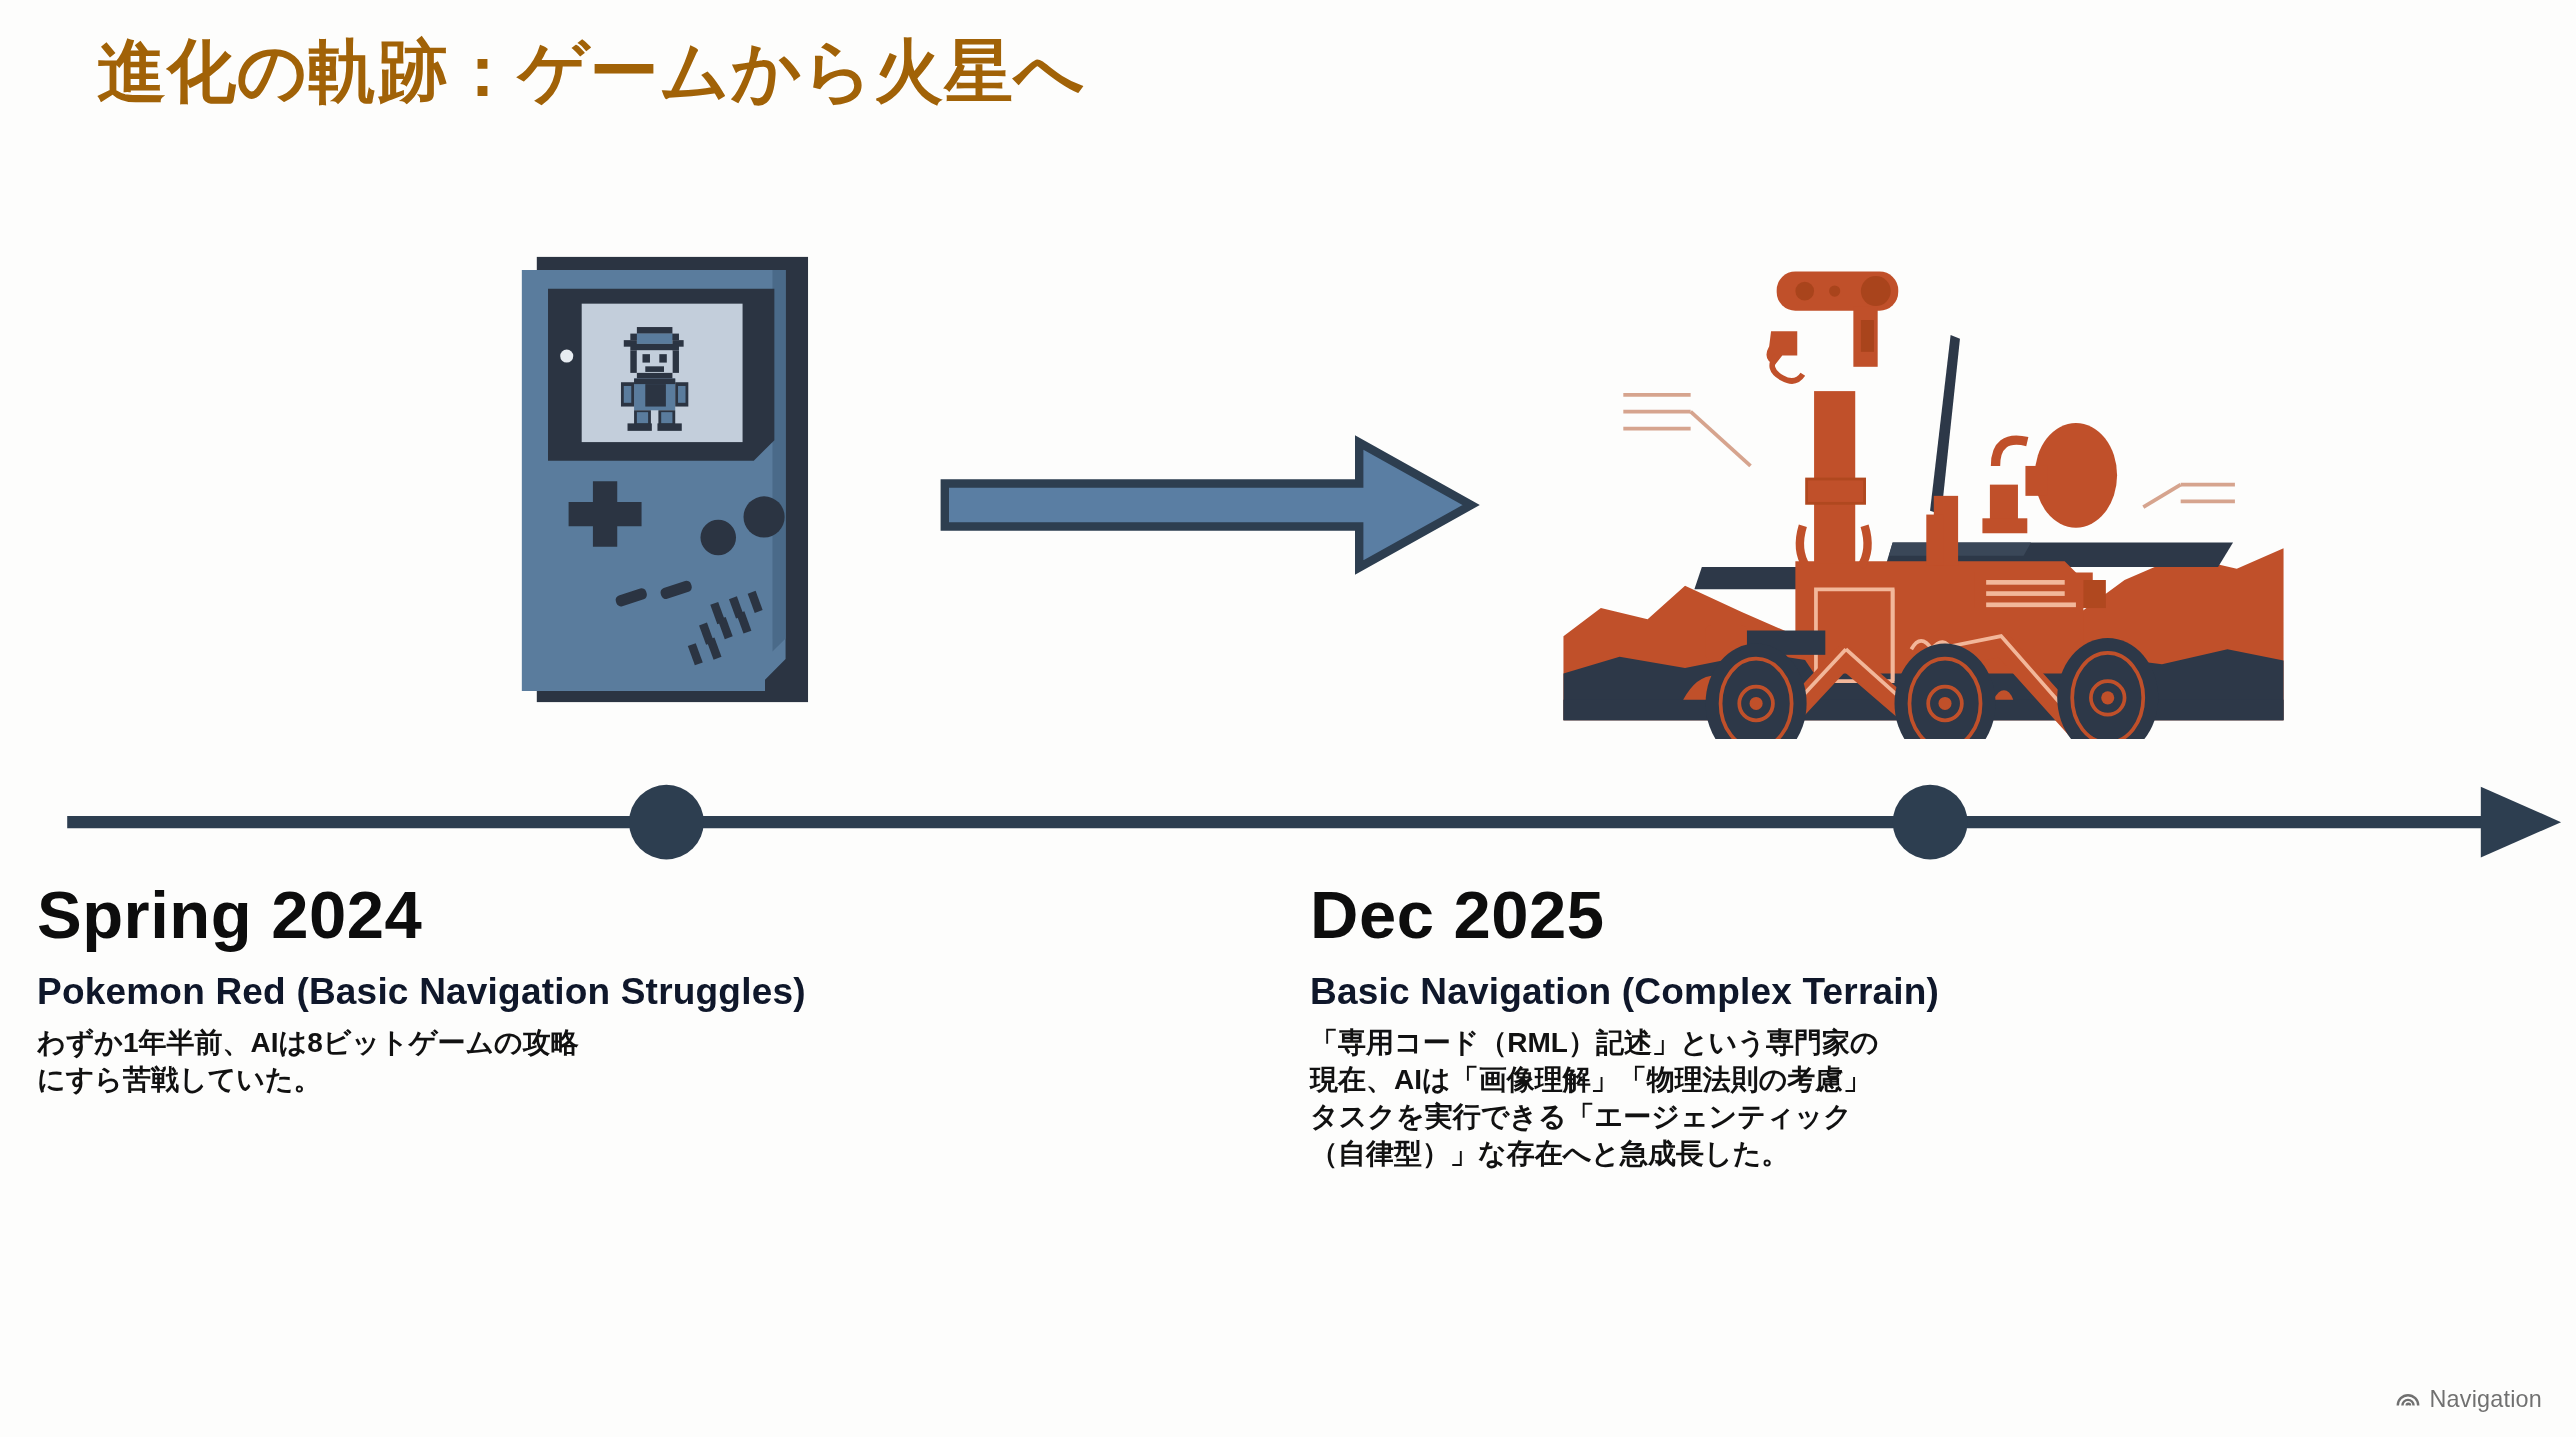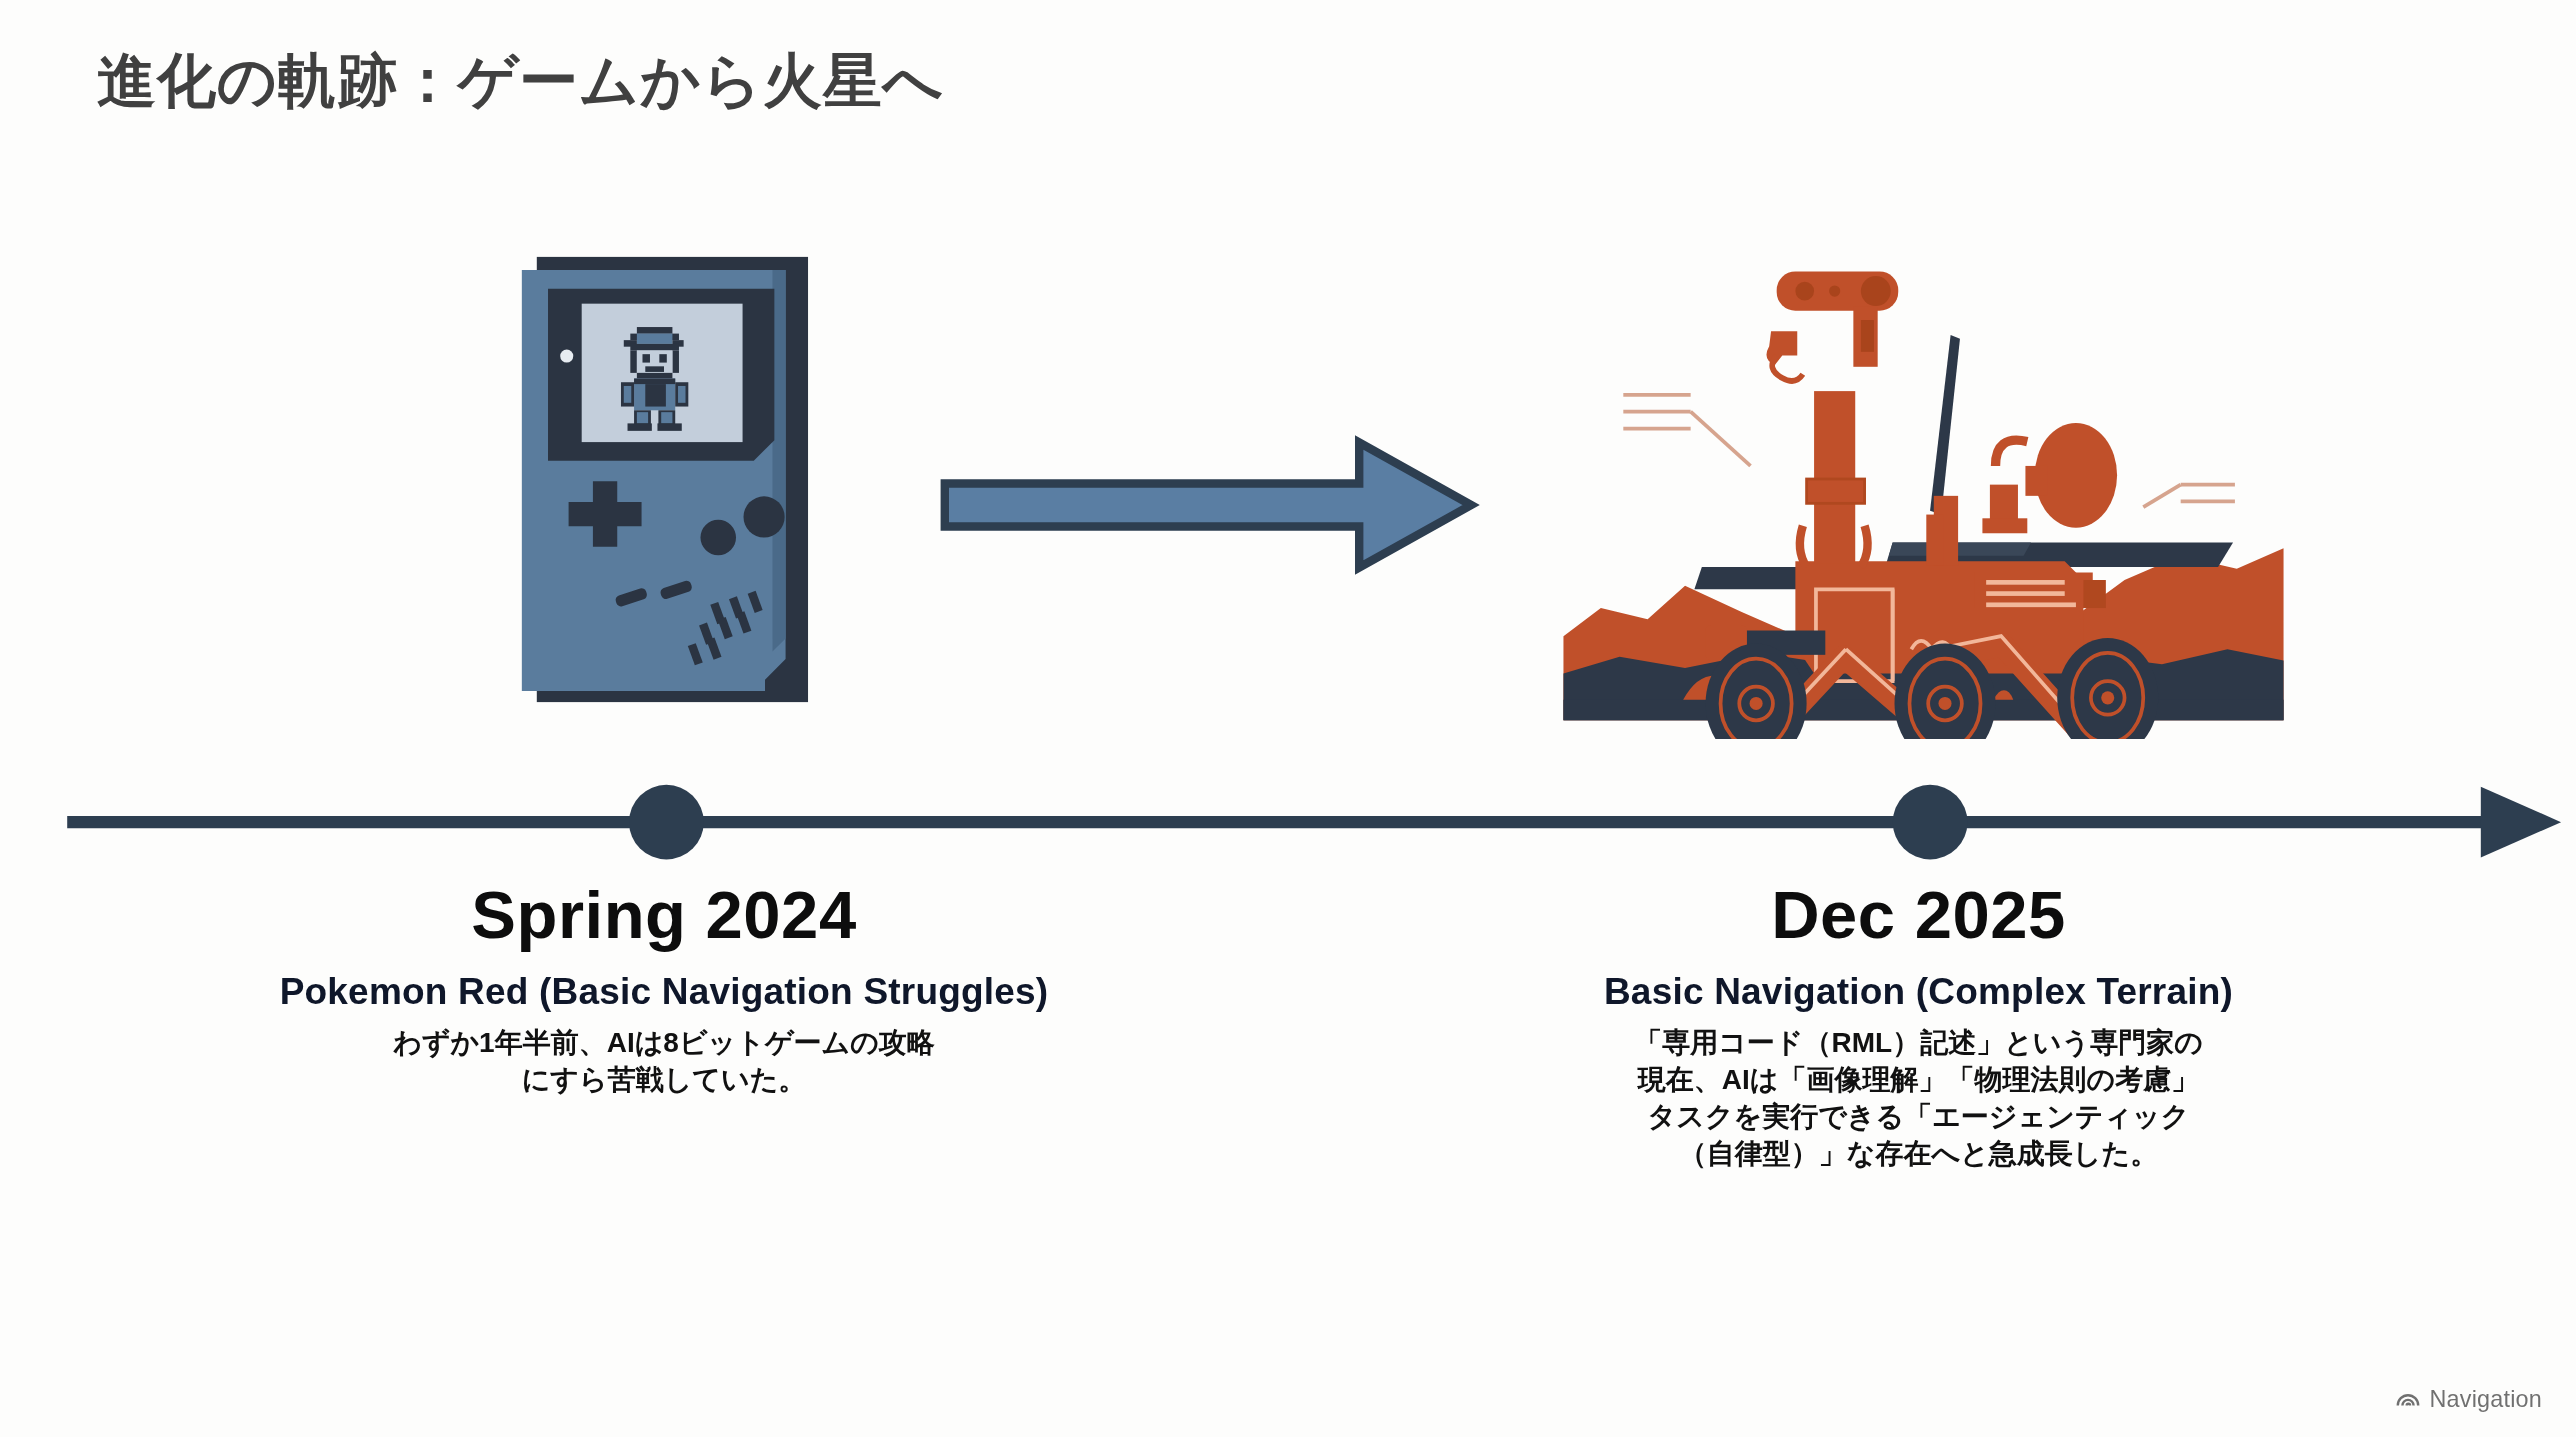--- a/index.html
+++ b/index.html
@@ -20,10 +20,10 @@
   #slide-title {
     position: absolute;
     left: 97px;
-    top: 42px;
-    font-size: 59px;
+    top: 26px;
+    font-size: 69px;
     font-weight: 700;
-    color: #404040;
+    color: #a16207;
     letter-spacing: 0.9px;
     white-space: nowrap;
   }

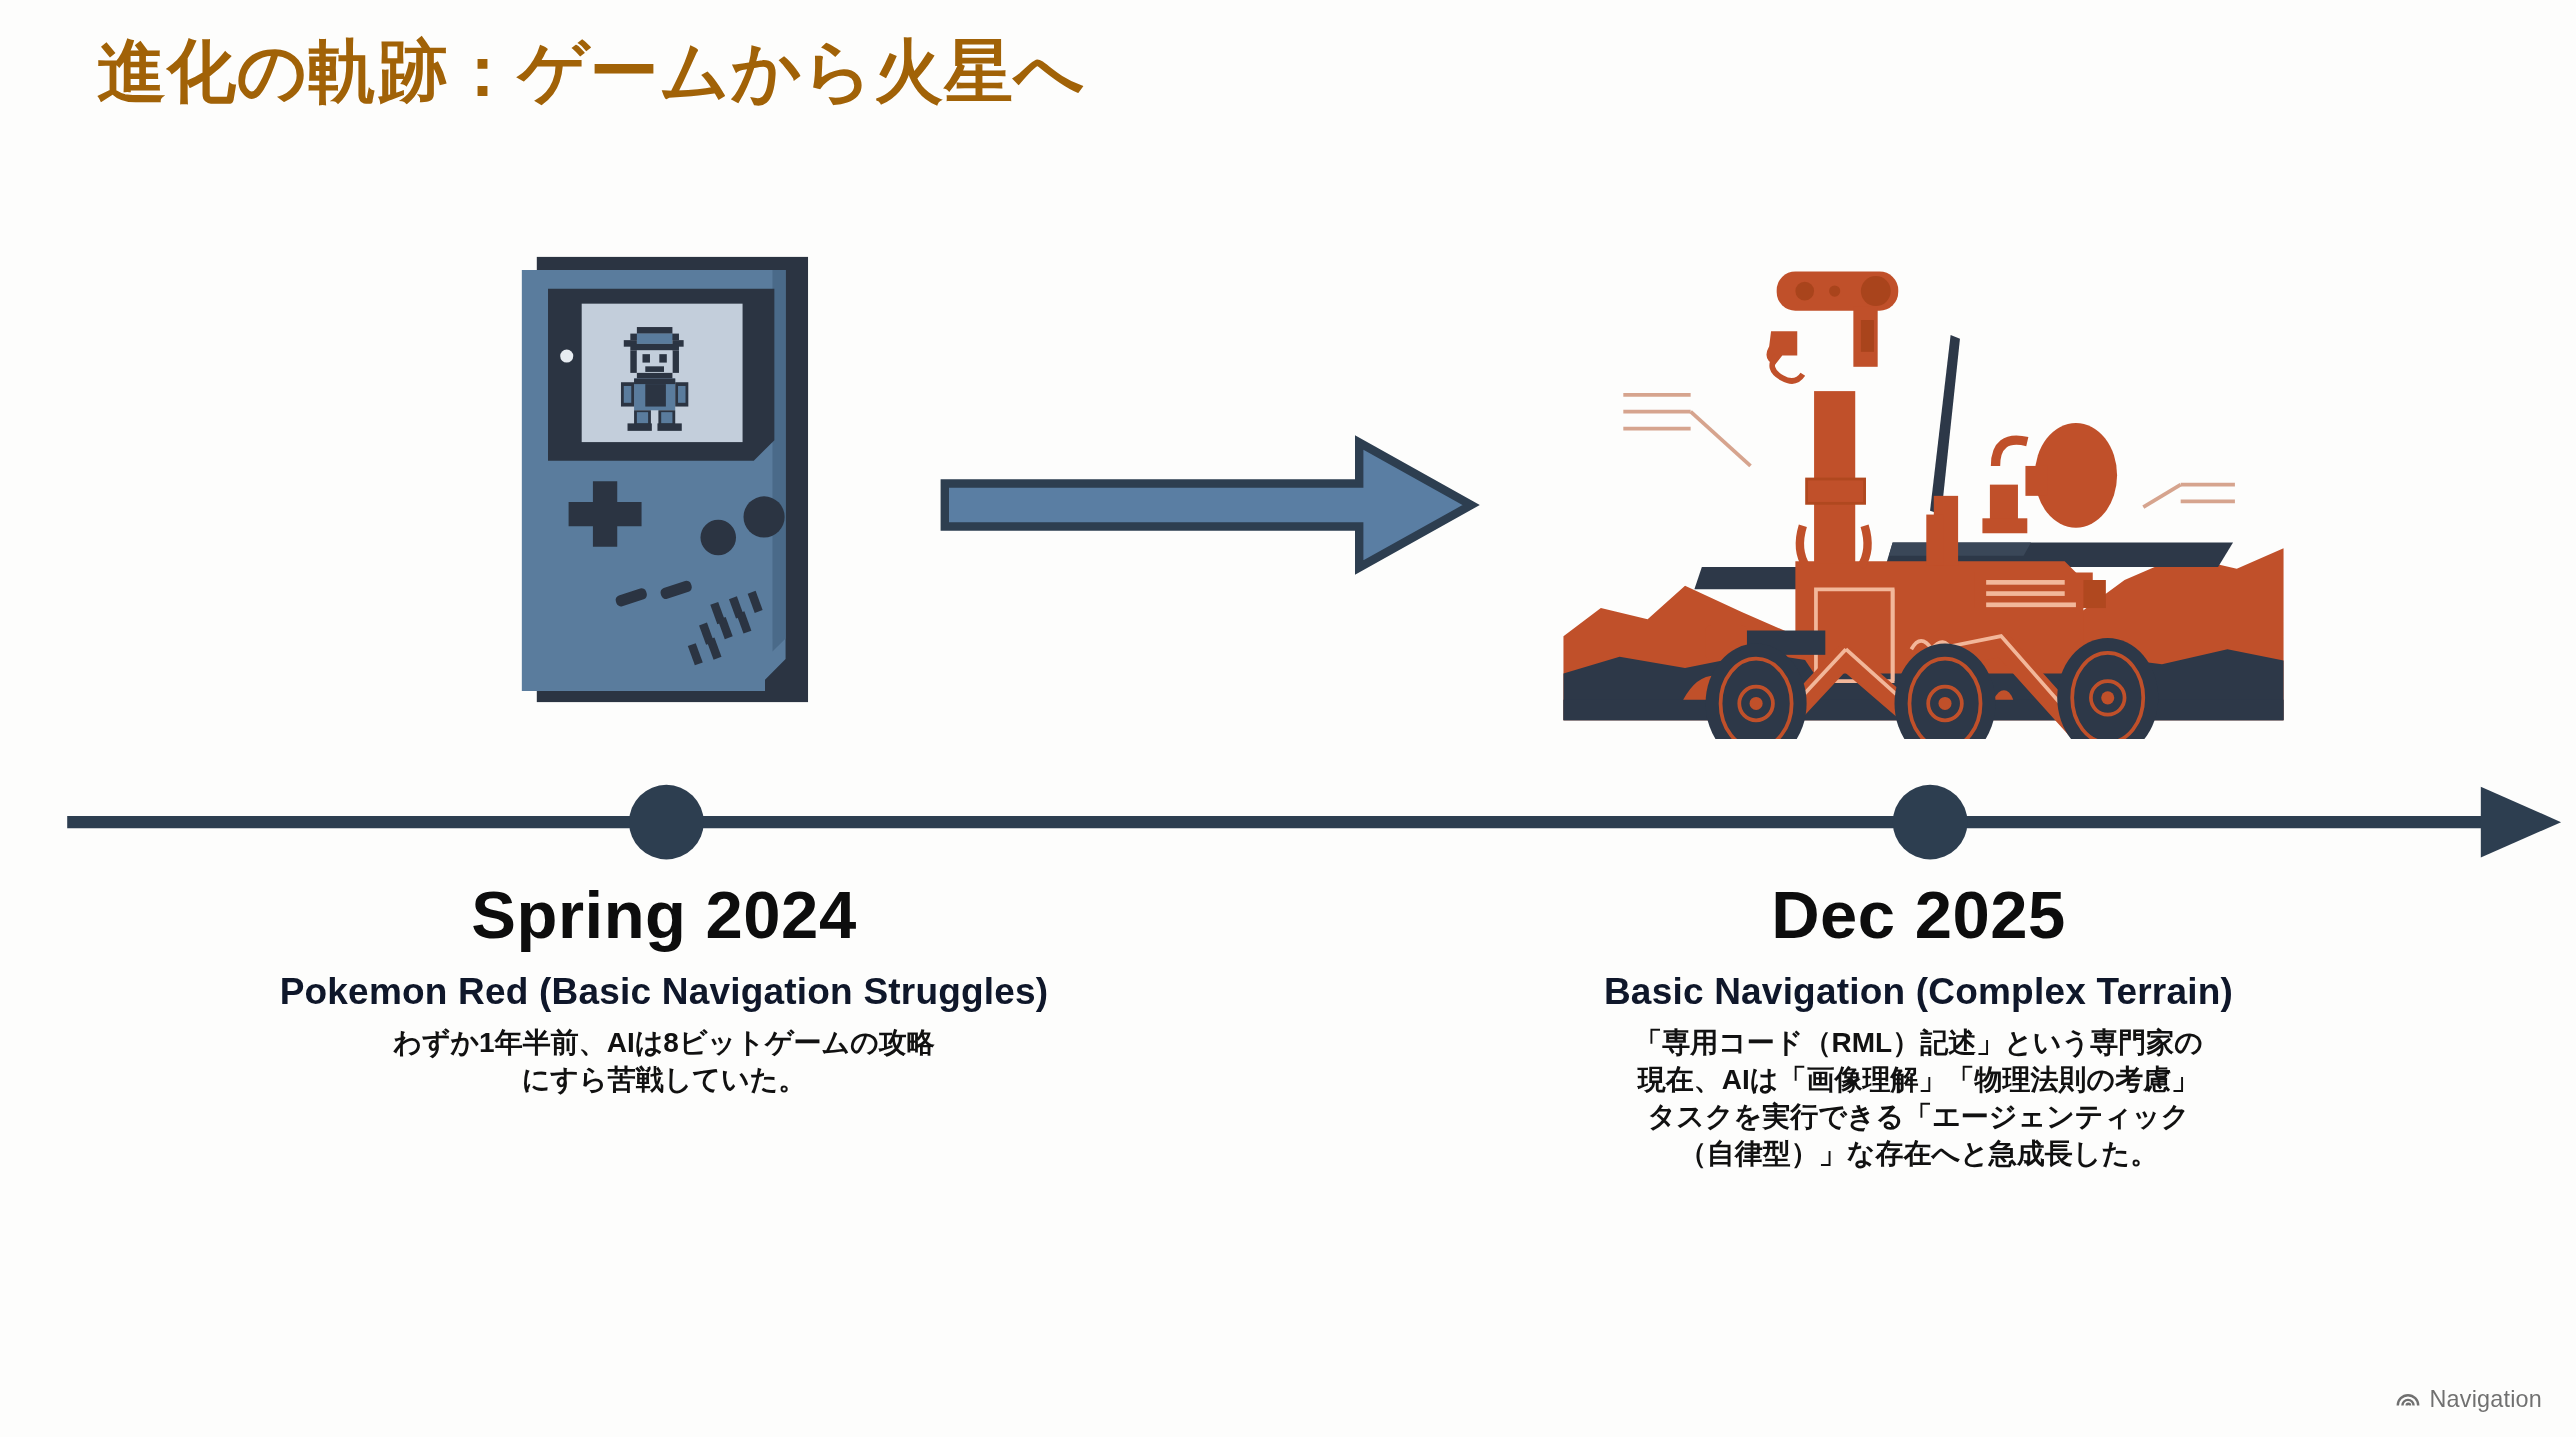--- a/index.html
+++ b/index.html
@@ -63,7 +63,6 @@
   
   .milestone {
     position: absolute;
-    text-align: center;
   }
   #milestone-left  { left: 37px;   top: 880px; width: 1254px; }
   #milestone-right { left: 1310px; top: 880px; width: 1217px; }

